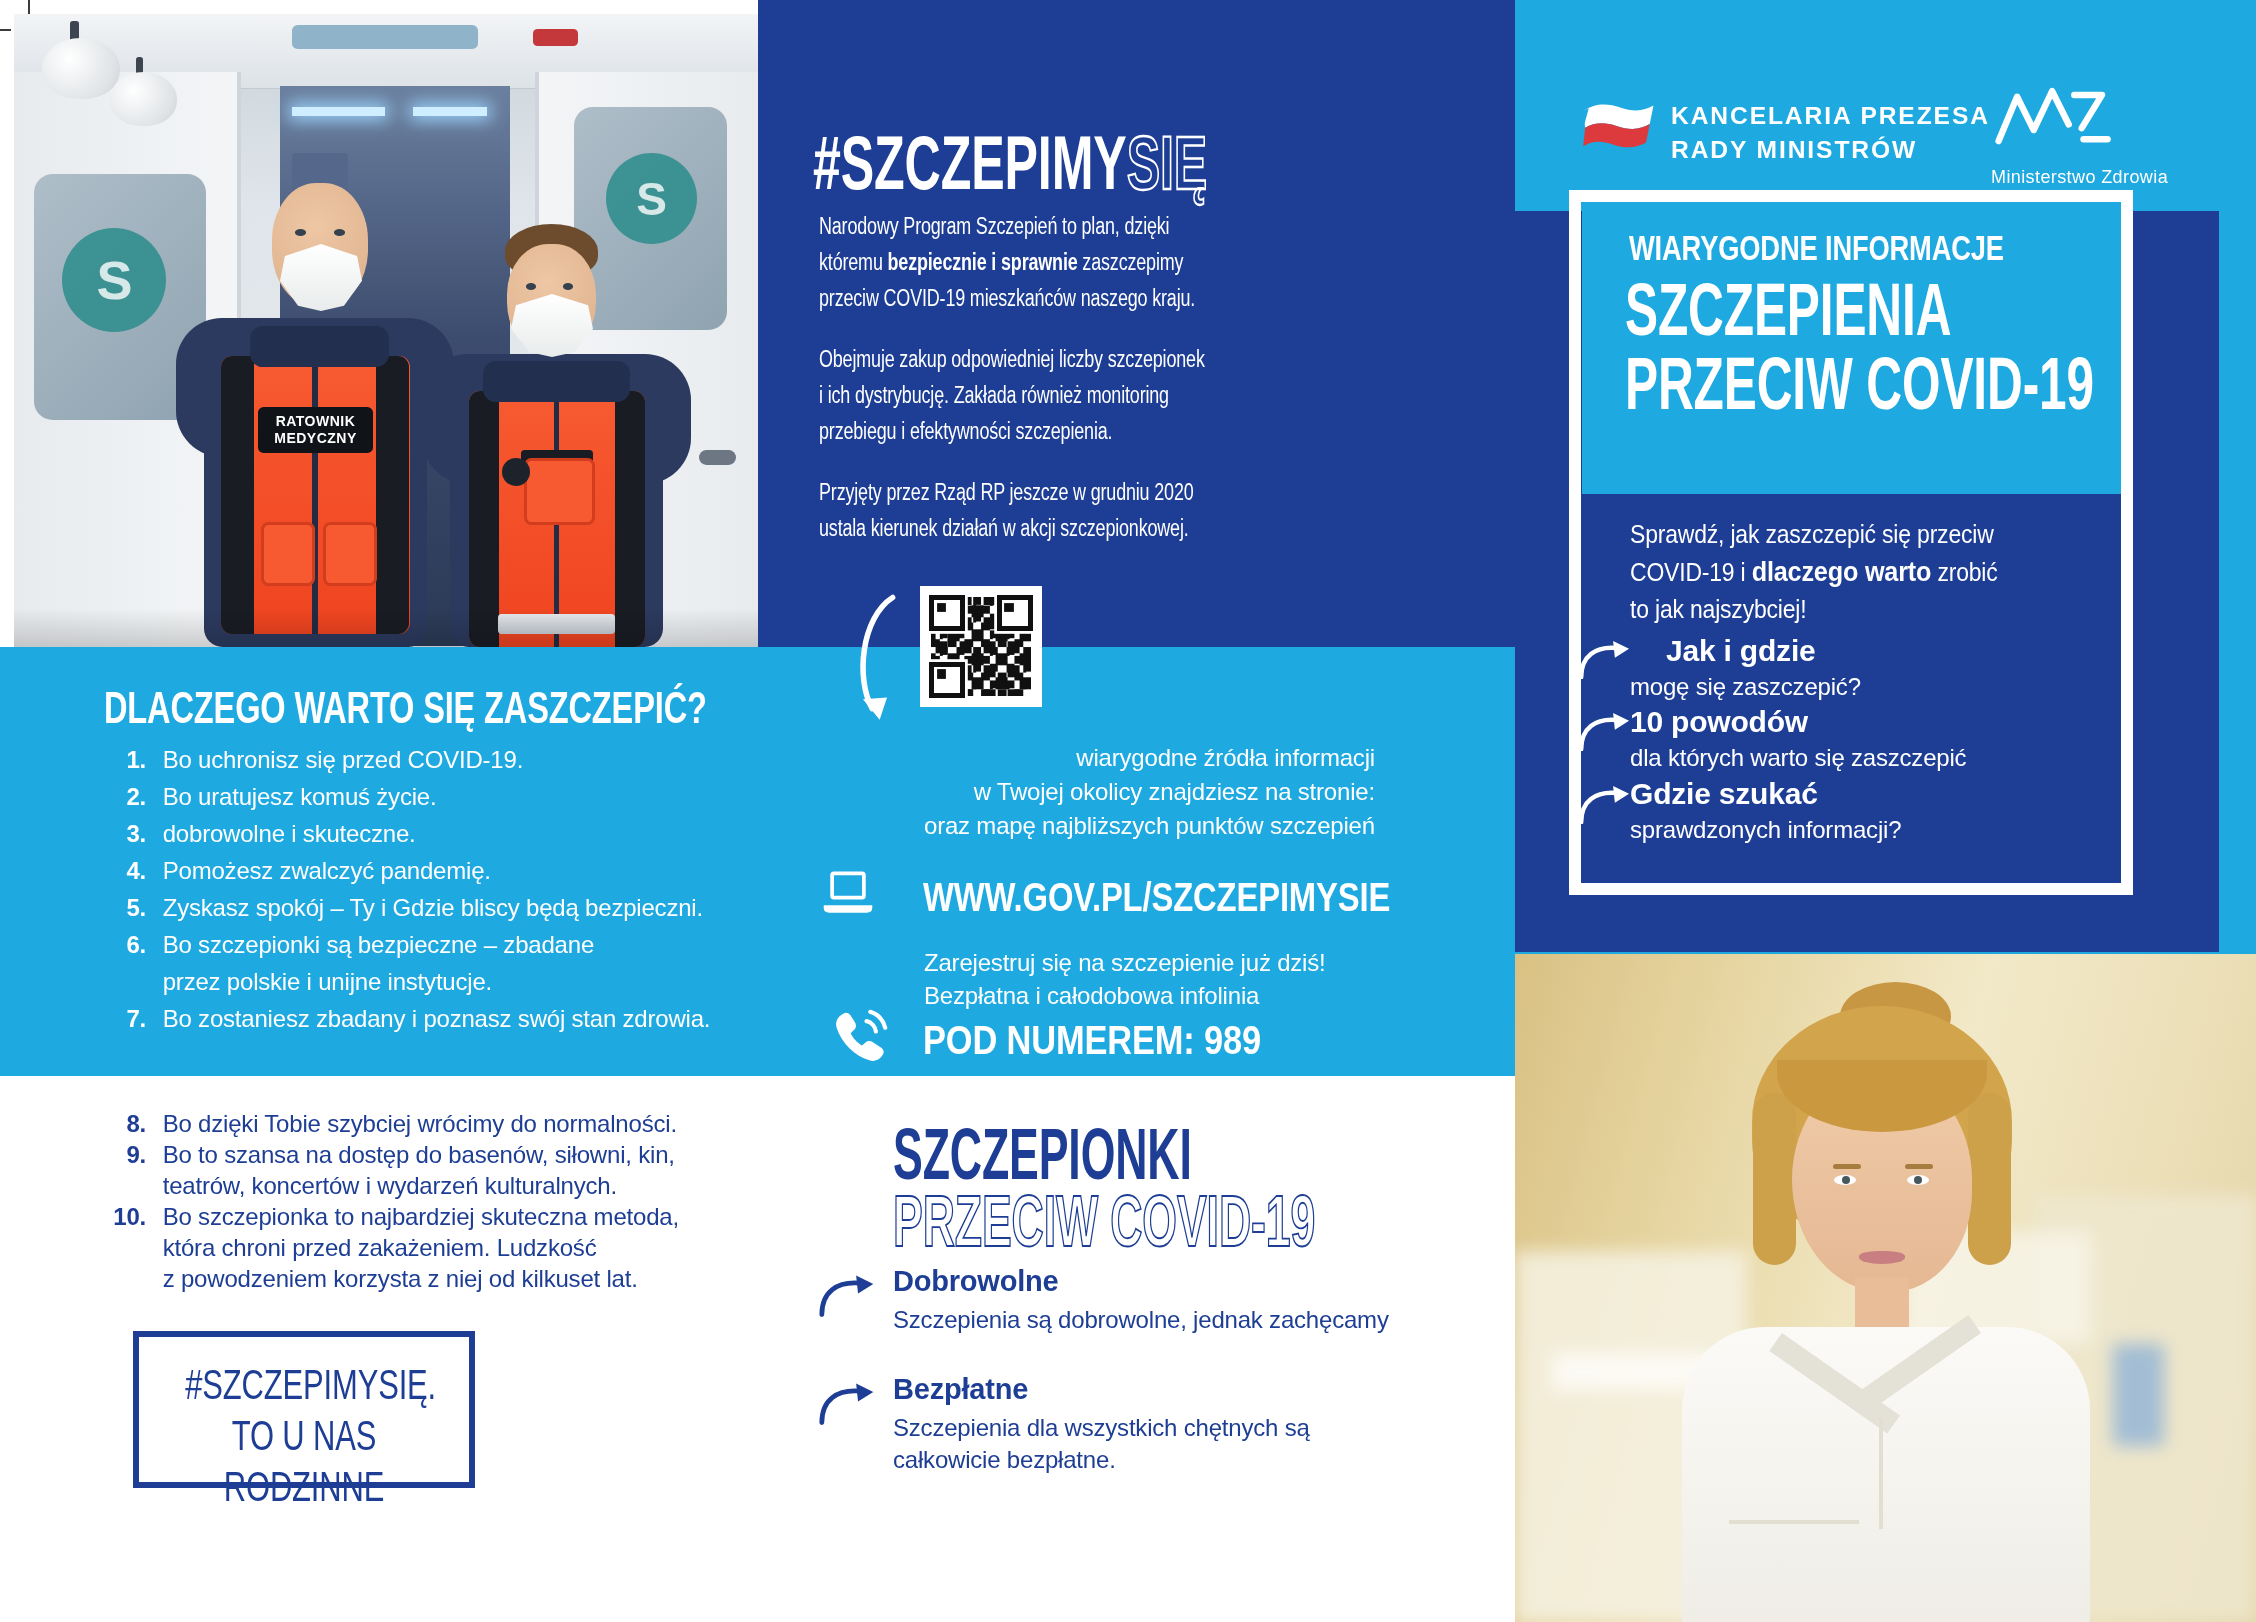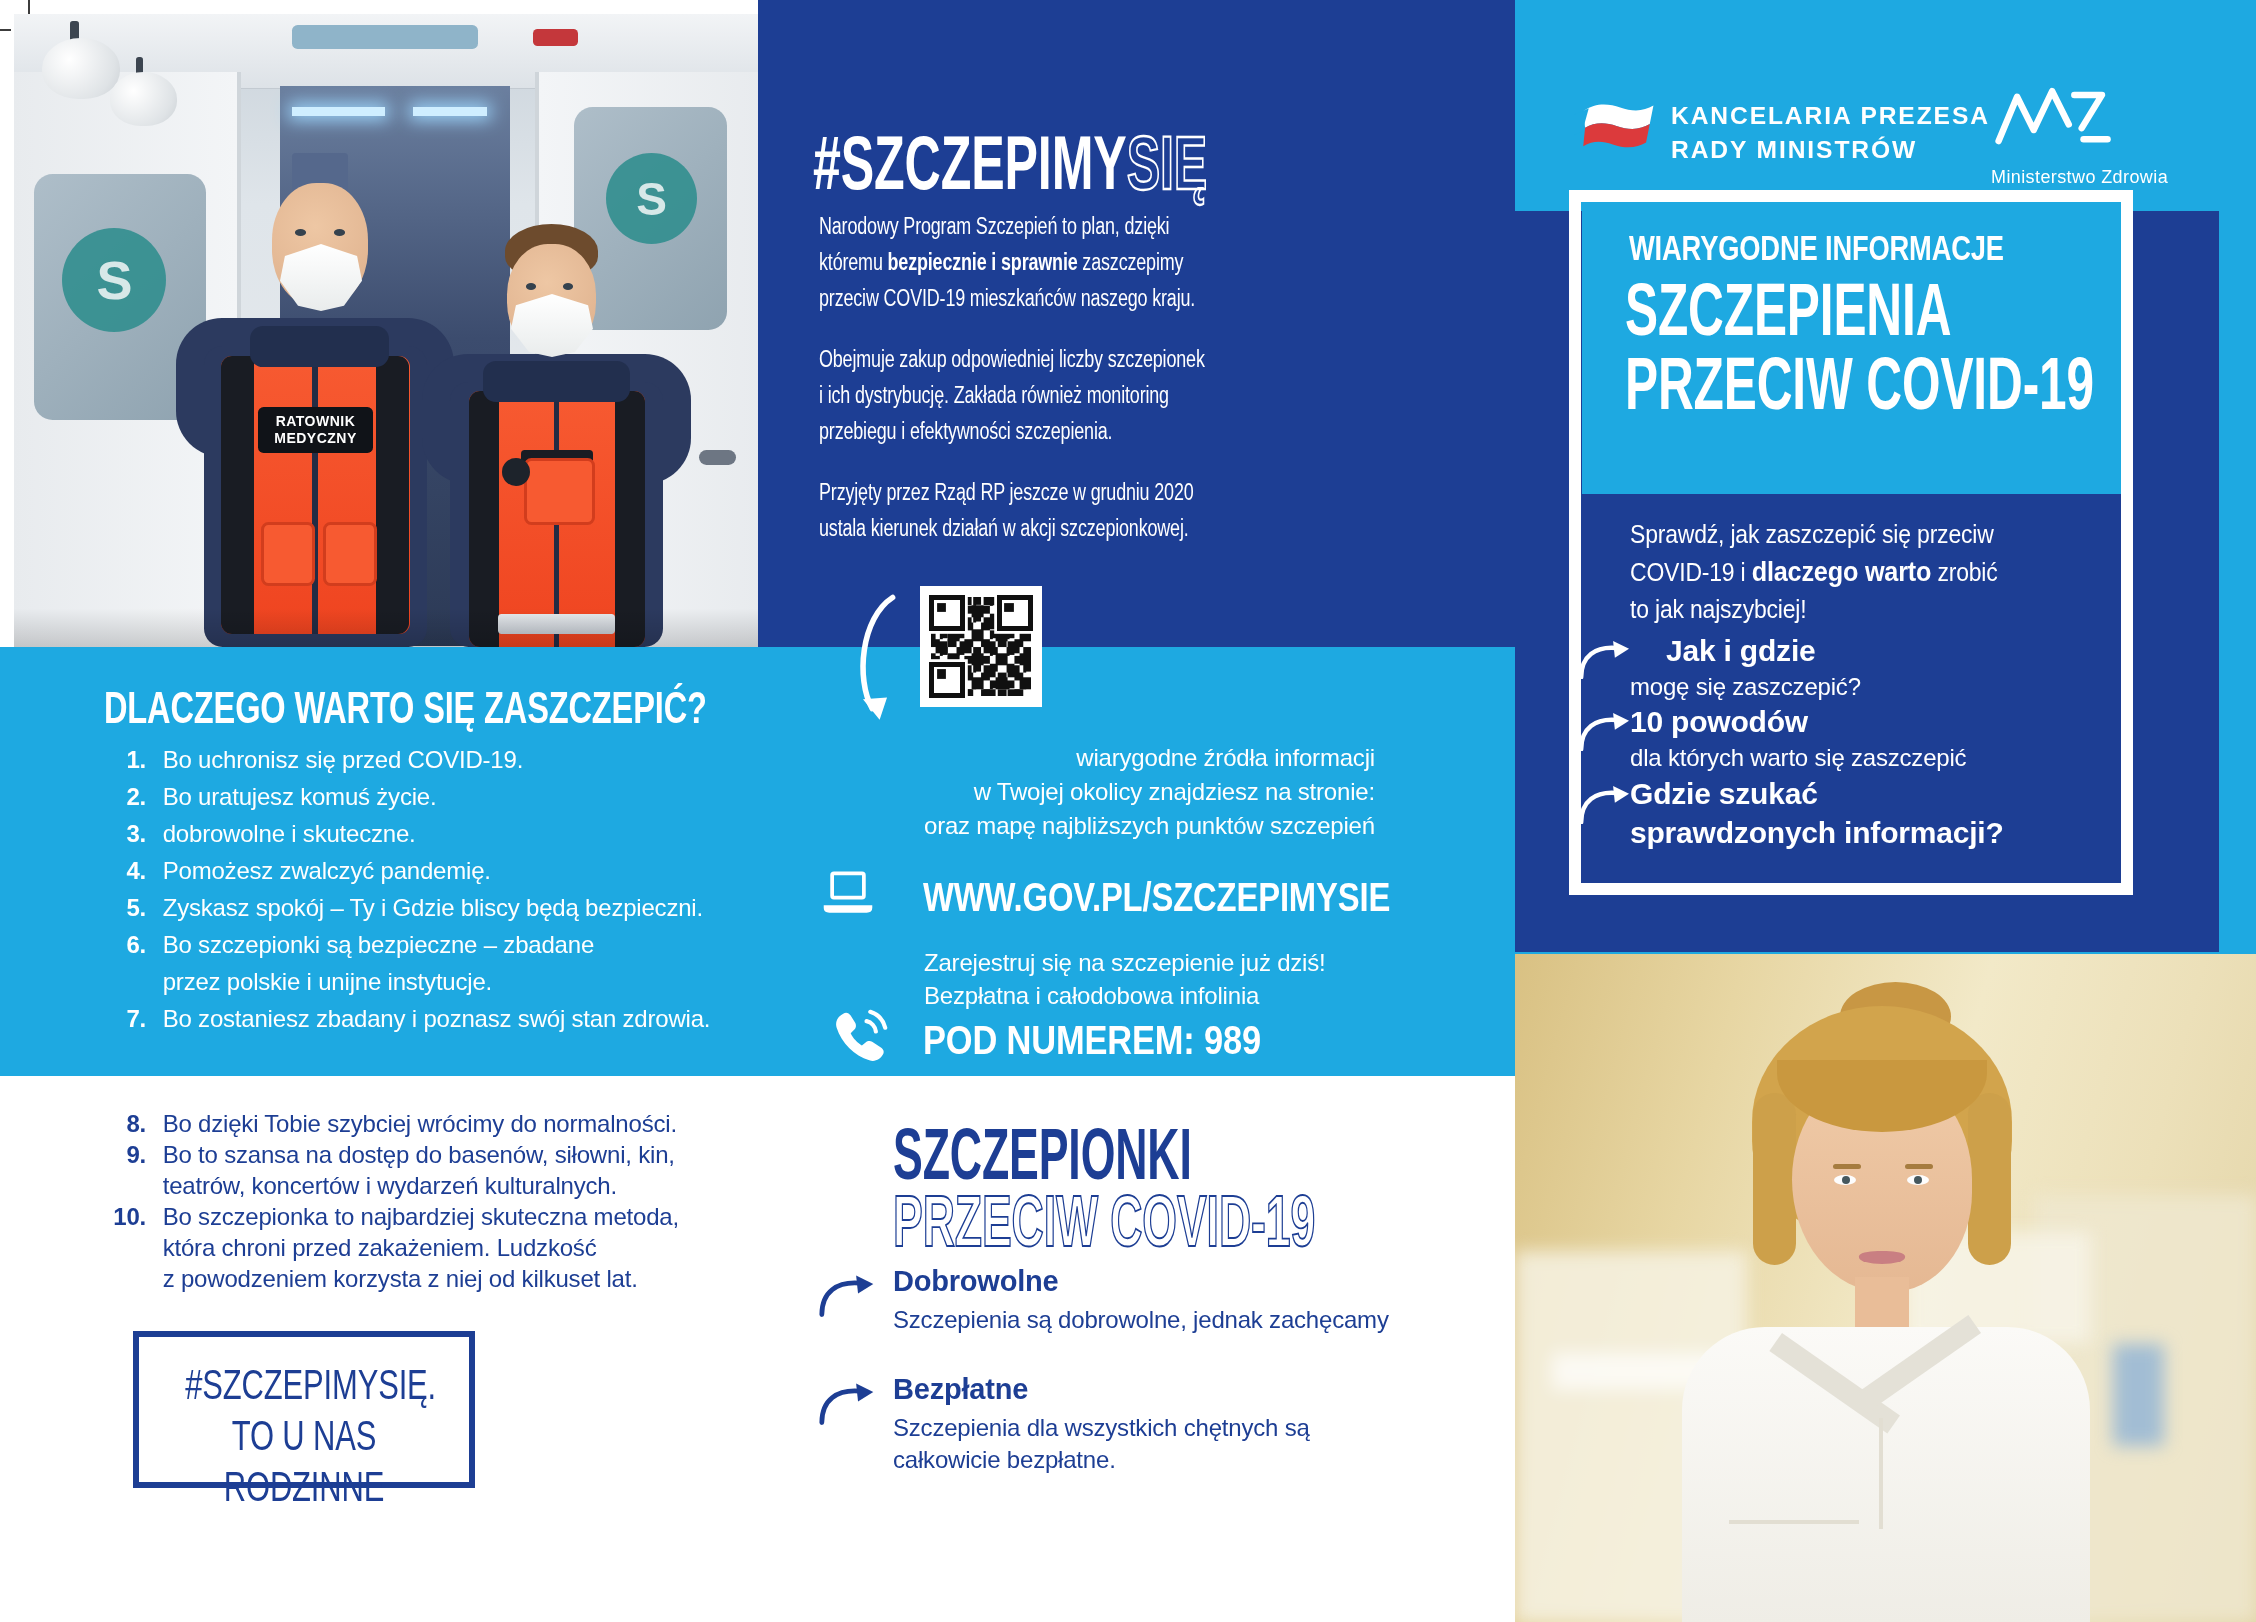--- a/index.html
+++ b/index.html
@@ -416,7 +416,7 @@
     <path d="M40 1 L58 10 L42 20 Z" fill="currentColor"></path>
   </svg>
   <div class="abs white nowrap" style="left:1630px;top:777px;font-size:30px;font-weight:700;"><span>Gdzie szukać</span></div>
-  <div class="abs white nowrap" style="left:1630px;top:816px;font-size:30px;font-weight:bold;"><span>sprawdzonych informacji?</span></div>
+  <div class="abs white nowrap" style="left:1630px;top:816px;font-size:24px;"><span>sprawdzonych informacji?</span></div>
 
   <div class="abs photo2">
     <div class="blur" style="left:0;top:297px;width:232px;height:372px;background:rgba(246,242,227,.85);"></div>

